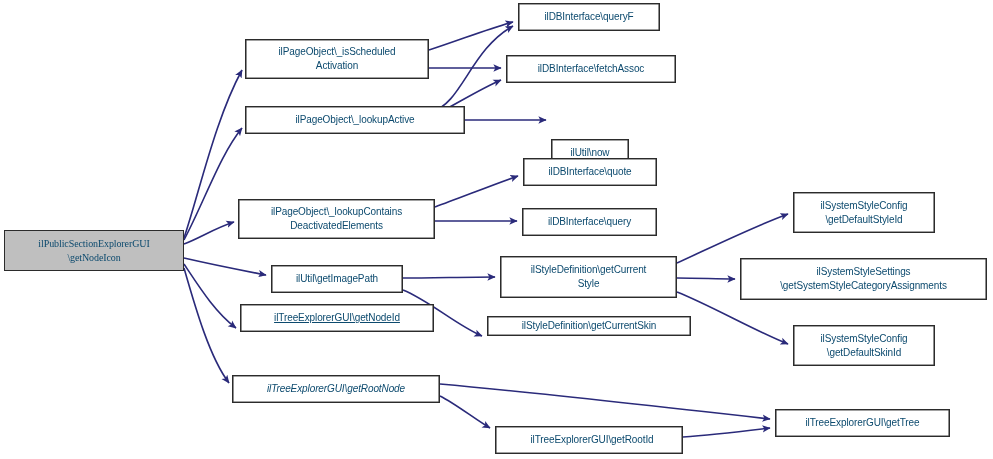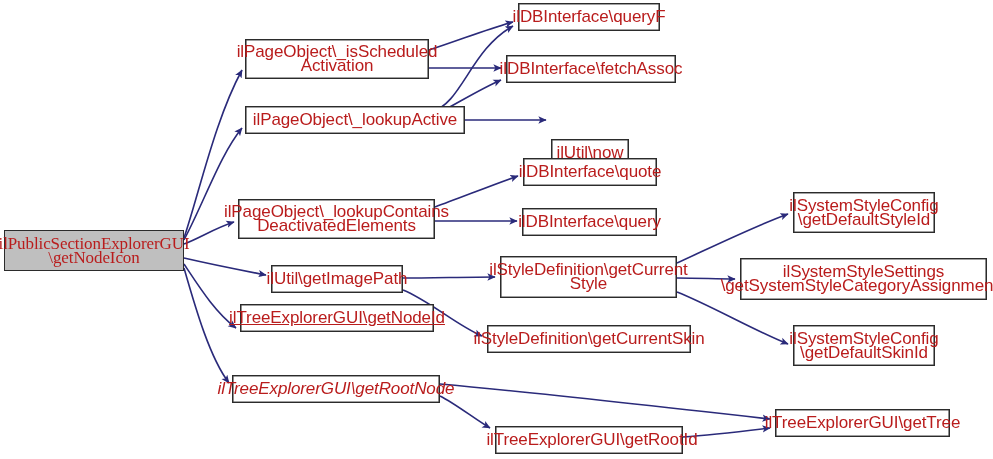--- a/index.html
+++ b/index.html
@@ -29,12 +29,12 @@
     box-sizing: border-box;
     border: 1px solid #2b2b2b;
     background: #ffffff;
-    color: #b91c1c;
+    color: #0c4a6e;
     display: flex;
     align-items: center;
     justify-content: center;
     text-align: center;
-    font-size: 17px;
+    font-size: 10px;
     line-height: 14px;
     letter-spacing: -0.1px;
     white-space: pre-line;

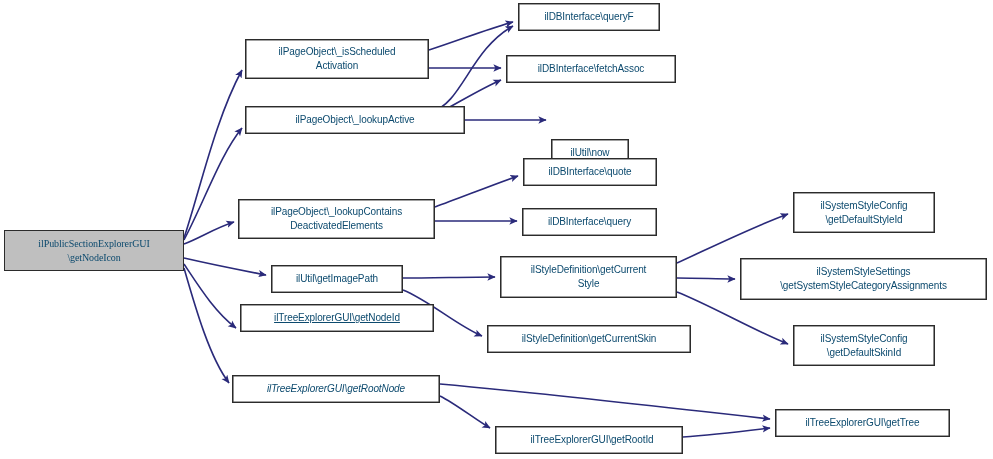--- a/index.html
+++ b/index.html
@@ -99,7 +99,7 @@
       <div class="node thick" style="left: 271px; top: 265px; width: 132px; height: 28px;"><span>ilUtil\getImagePath</span></div>
       <div class="node thick" style="left: 500px; top: 256px; width: 177px; height: 42px;"><span>ilStyleDefinition\getCurrent
 Style</span></div>
-      <div class="node thick" style="left: 487px; top: 325px; width: 204px; height: 28px;"><span>ilStyleDefinition\getCurrentSkin</span></div>
+      <div class="node thick" style="left: 487px; top: 316px; width: 204px; height: 20px;"><span>ilStyleDefinition\getCurrentSkin</span></div>
       <div class="node thick" style="left: 240px; top: 304px; width: 194px; height: 28px; text-decoration: underline;"><span>ilTreeExplorerGUI\getNodeId</span></div>
       <div class="node thick" style="left: 793px; top: 192px; width: 142px; height: 41px;"><span>ilSystemStyleConfig
 \getDefaultStyleId</span></div>

